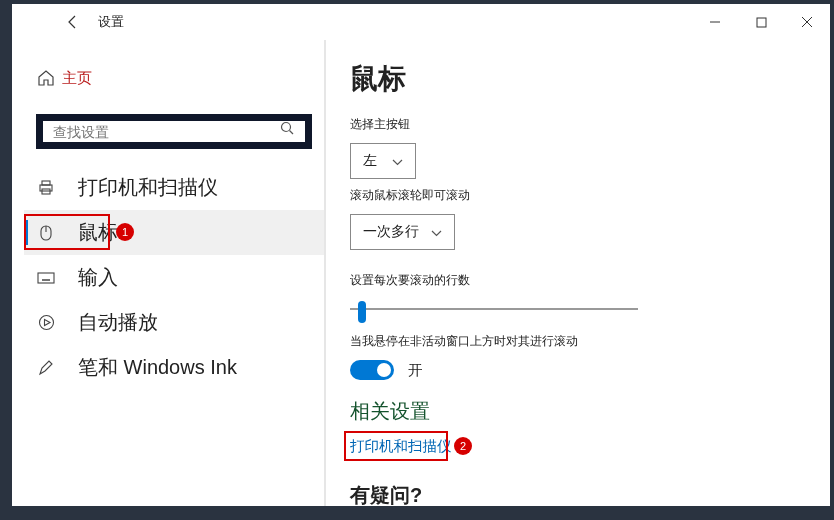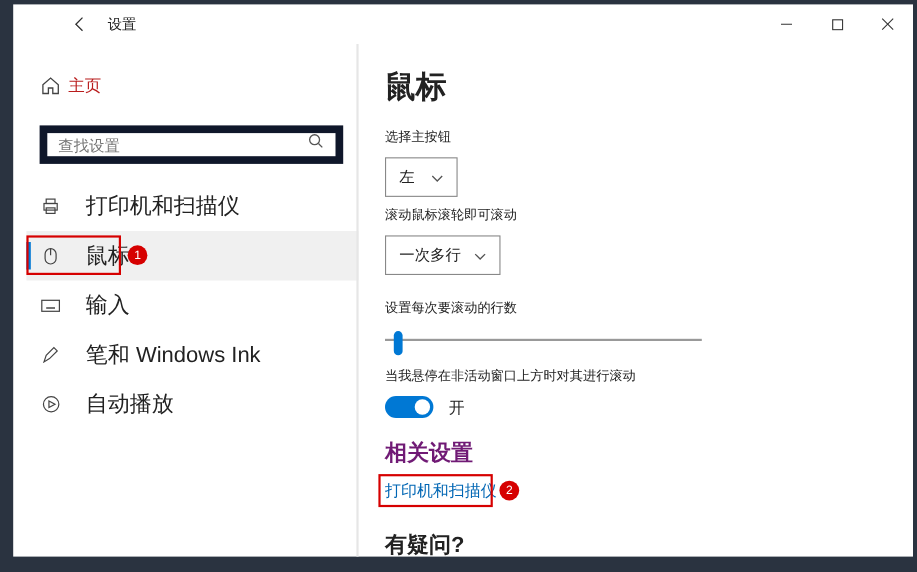--- a/index.html
+++ b/index.html
@@ -138,21 +138,21 @@
 
         <div class="nav-item">
           <span class="icon">
-            <svg width="18" height="18" viewBox="0 0 18 18">
-                <path d="M3 15 L5 9 L12 2 L15 5 L8 12 Z" stroke="#444" stroke-width="1.1" fill="none"></path>
-              </svg>
-          </span>
-          <span class="label">笔和 Windows Ink</span>
-        </div>
-
-        <div class="nav-item">
-          <span class="icon">
             <svg width="17" height="17" viewBox="0 0 17 17">
                 <circle cx="8.5" cy="8.5" r="7" stroke="#444" stroke-width="1.1" fill="none"></circle>
                 <path d="M6.5 5.5 L12 8.5 L6.5 11.5 Z" stroke="#444" stroke-width="1.1" fill="none"></path>
               </svg>
           </span>
           <span class="label">自动播放</span>
+        </div>
+
+        <div class="nav-item">
+          <span class="icon">
+            <svg width="18" height="18" viewBox="0 0 18 18">
+                <path d="M3 15 L5 9 L12 2 L15 5 L8 12 Z" stroke="#444" stroke-width="1.1" fill="none"></path>
+              </svg>
+          </span>
+          <span class="label">笔和 Windows Ink</span>
         </div>
 
       </div>

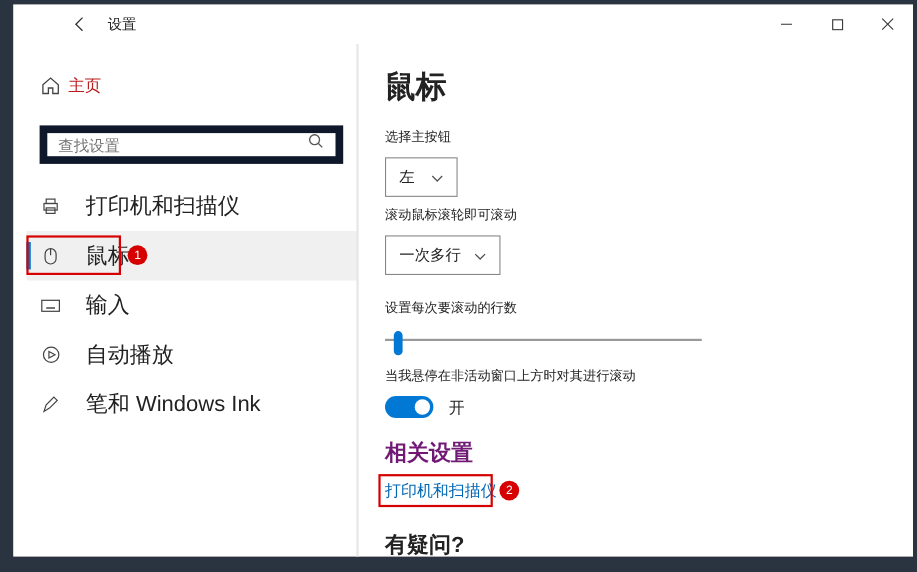--- a/index.html
+++ b/index.html
@@ -41,7 +41,7 @@
   .toggle { width: 44px; height: 20px; border-radius: 10px; background: #0078d4; position: relative; }
   .toggle::after { content: ""; position: absolute; right: 3px; top: 3px; width: 14px; height: 14px; border-radius: 50%; background: #fff; }
   .toggle-label { margin-left: 14px; font-size: 14.5px; color: #222; }
-  h2 { font-size: 20px; font-weight: 700; color: #701a75; margin-top: 8px; margin-bottom: 12px; }
+  h2 { font-size: 20px; font-weight: 400; color: #14532d; margin-top: 8px; margin-bottom: 12px; }
   .link { color: #0066b4; font-size: 14.5px; display: inline-block; }
   .cutoff { font-size: 20px; font-weight: 600; color: #222; margin-top: 26px; }
 </style>

